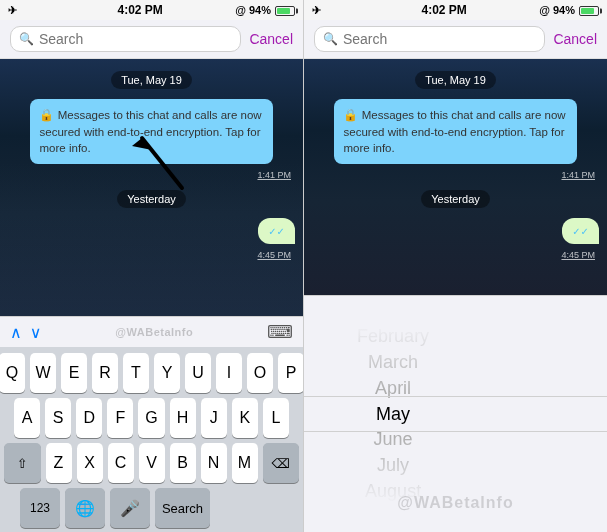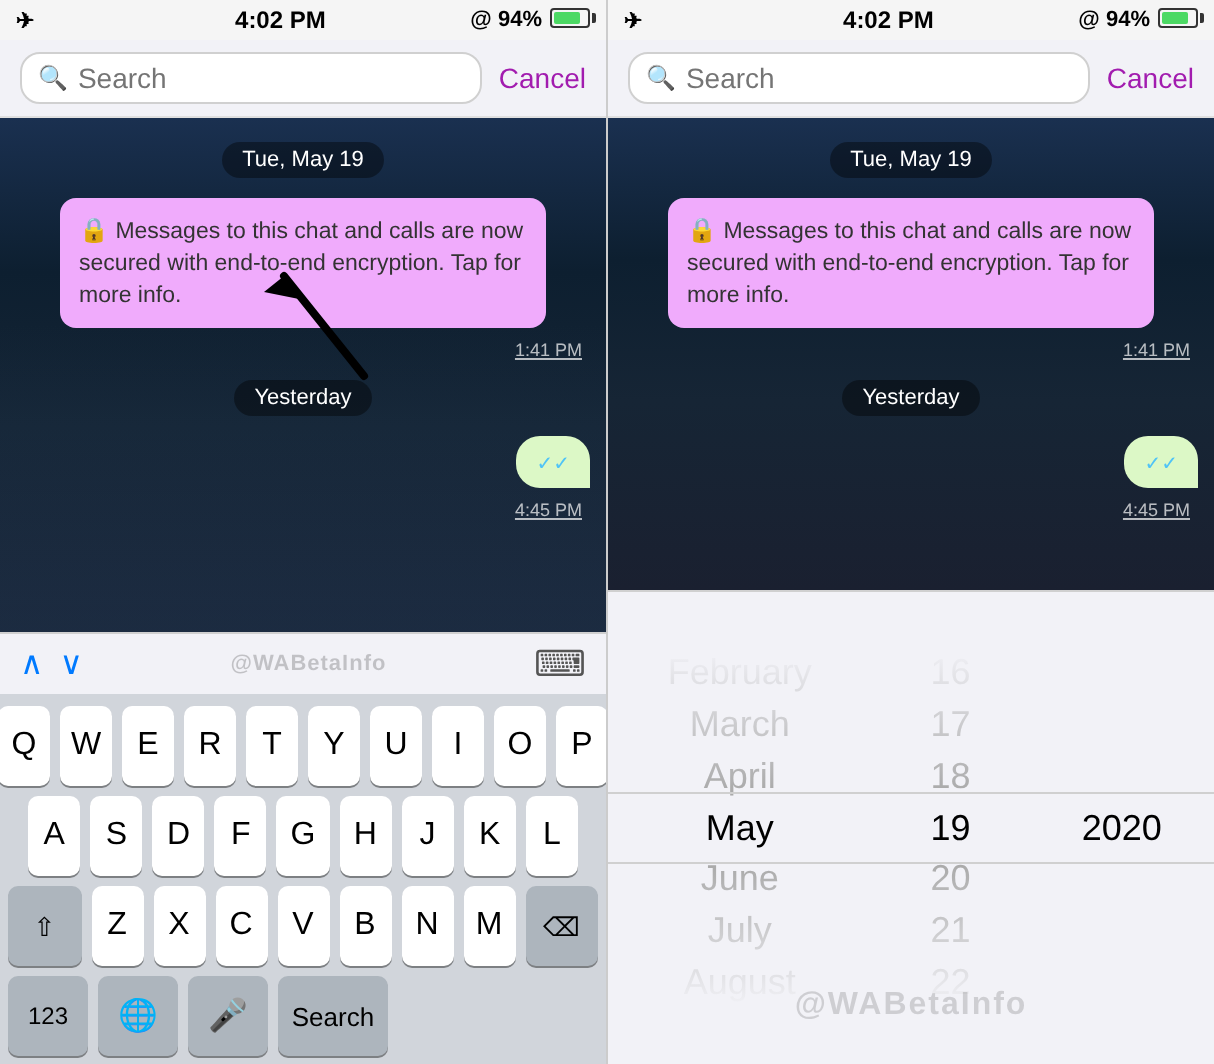--- a/index.html
+++ b/index.html
@@ -39,7 +39,7 @@
       color: #000;
     }
     .status-bar .time { font-weight: 700; font-size: 12px; margin-left: 28px; }
-    .status-bar .icons { display: flex; align-items: flex-start; gap: 4px; font-size: 11px; }
+    .status-bar .icons { display: flex; align-items: flex-end; gap: 4px; font-size: 11px; }
     .battery-body {
       width: 20px; height: 10px;
       border: 1.5px solid #333;

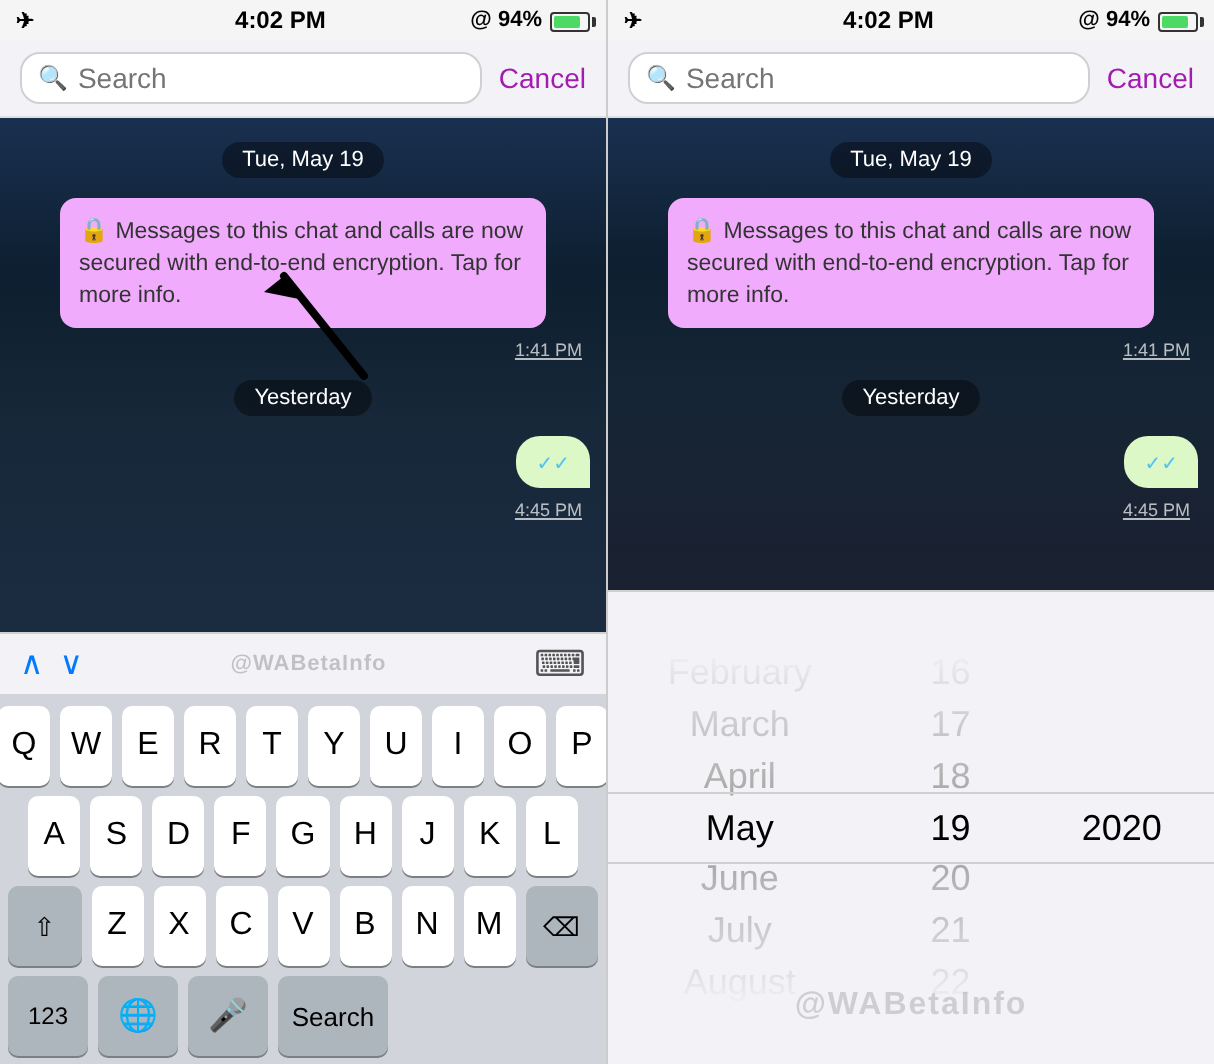--- a/index.html
+++ b/index.html
@@ -141,7 +141,7 @@
     }
 
     .system-message {
-      background: #f0abfc;
+      background: #7dd3fc;
       border-radius: 8px;
       padding: 8px 10px;
       font-size: 11.5px;

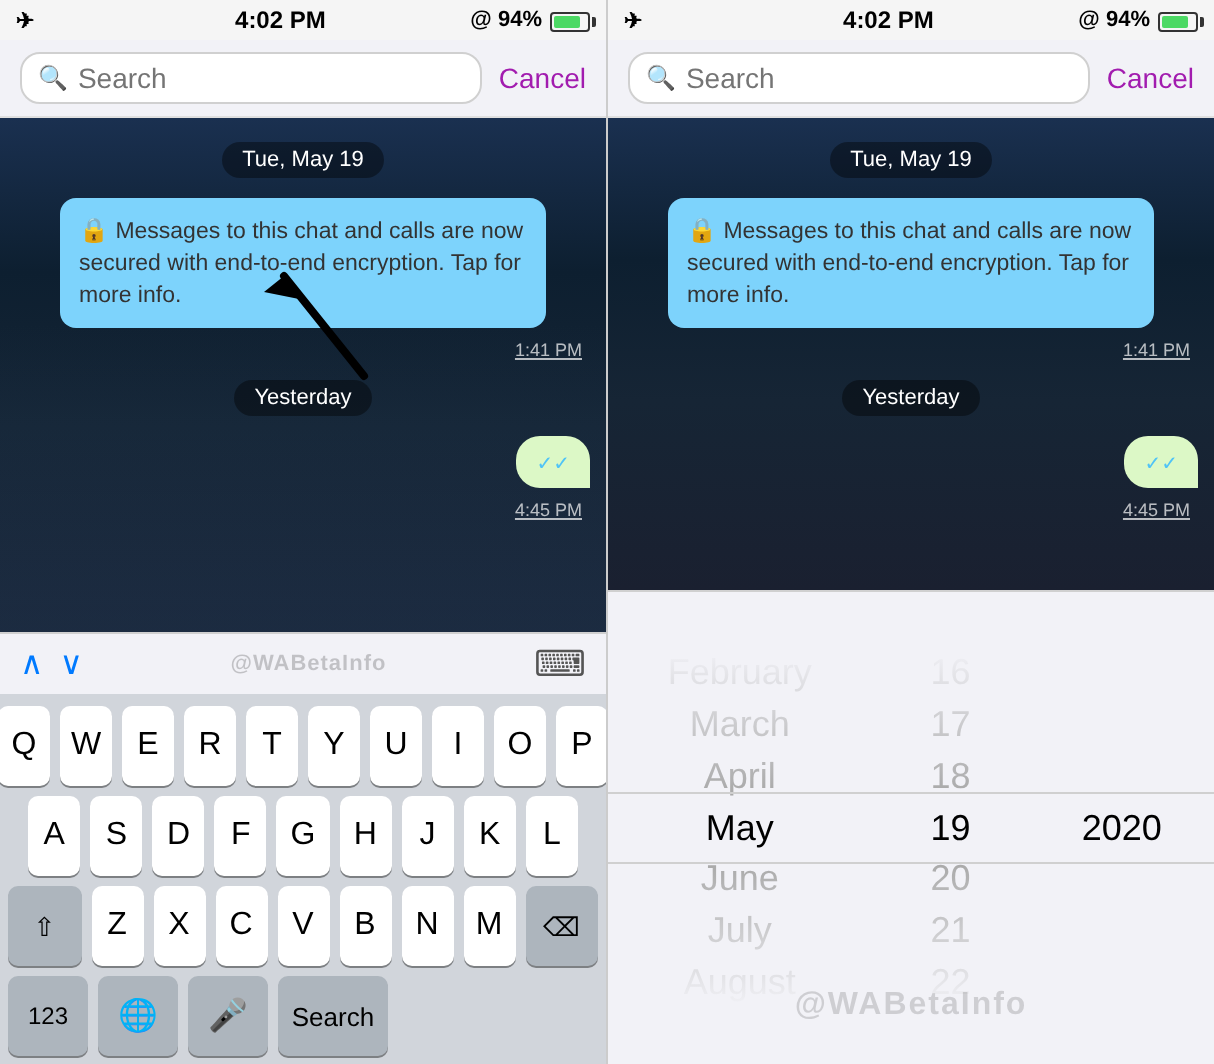--- a/index.html
+++ b/index.html
@@ -503,18 +503,6 @@
       <div class="picker-separator"></div>
     </div>
 
-    <div class="picker-column" style="flex:0.6;">
-      <div class="picker-fade-top"></div>
-      <div class="picker-item">16</div>
-      <div class="picker-item">17</div>
-      <div class="picker-item">18</div>
-      <div class="picker-item selected">19</div>
-      <div class="picker-item">20</div>
-      <div class="picker-item">21</div>
-      <div class="picker-item">22</div>
-      <div class="picker-fade-bottom"></div>
-      <div class="picker-separator"></div>
-    </div>
 
     <div class="picker-column" style="flex:0.7;">
       <div class="picker-fade-top"></div>

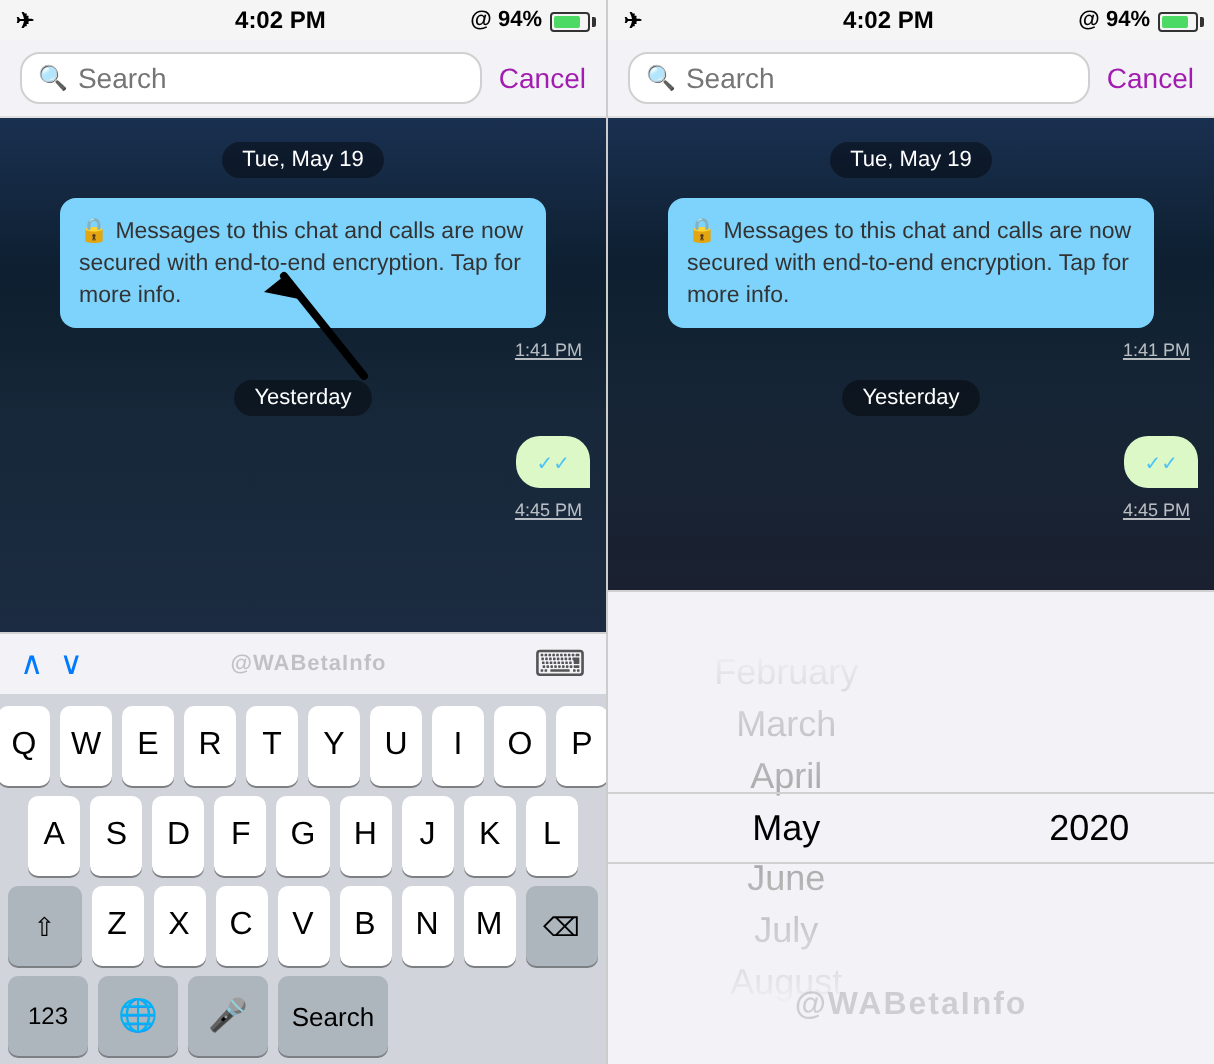--- a/index.html
+++ b/index.html
@@ -509,7 +509,6 @@
       <div class="picker-item"></div>
       <div class="picker-item"></div>
       <div class="picker-item"></div>
-      <div class="picker-item selected">2020</div>
       <div class="picker-item"></div>
       <div class="picker-item"></div>
       <div class="picker-item"></div>

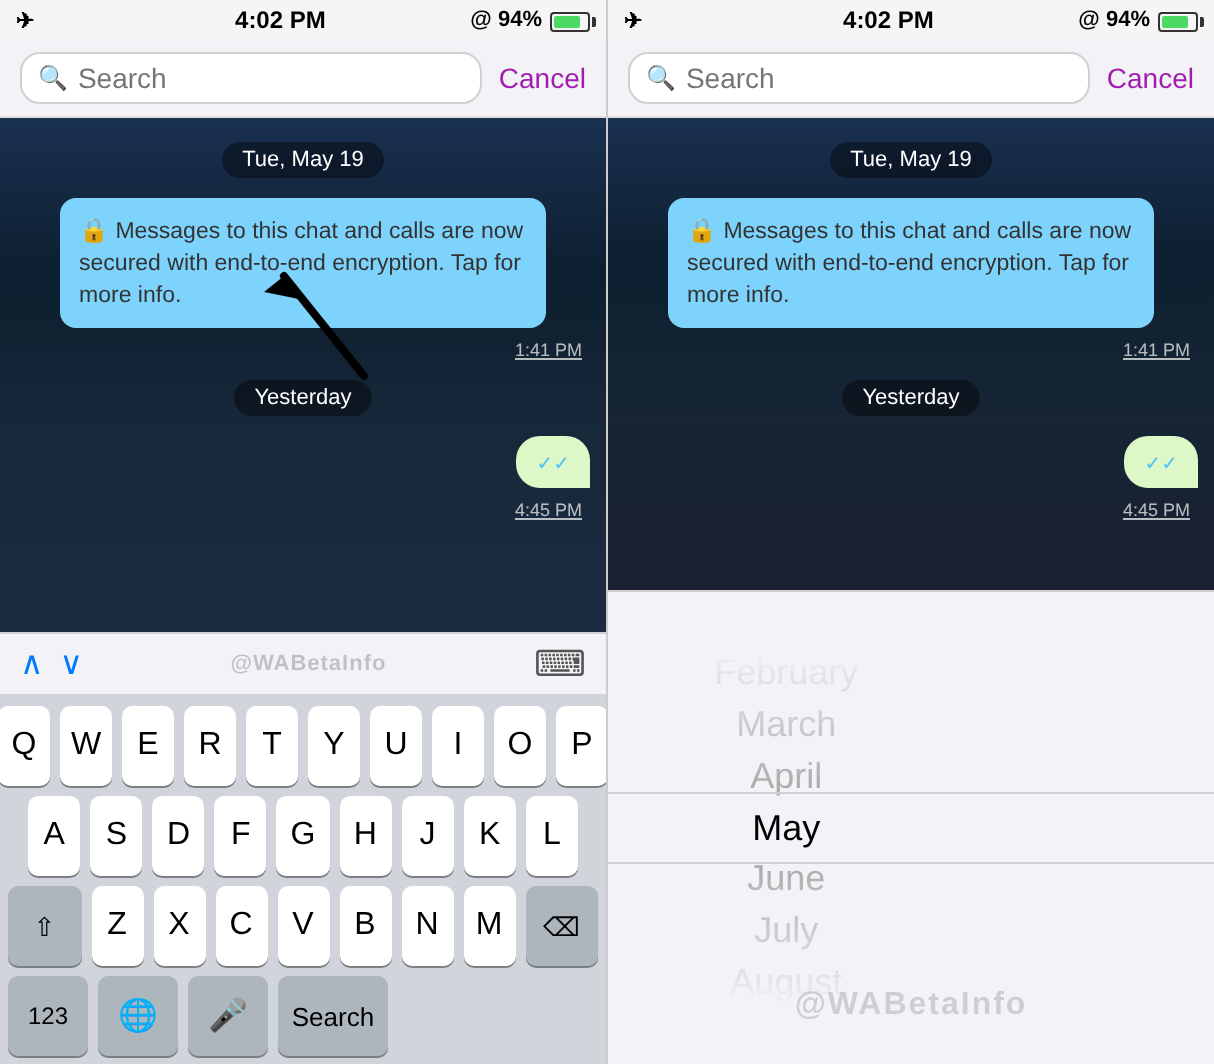--- a/index.html
+++ b/index.html
@@ -240,6 +240,7 @@
       display: flex;
       gap: 5px;
       align-items: center;
+      margin-left: 16px;
     }
     .kb-key.num { max-width: 40px; flex: 1.5; }
     .kb-key.globe { max-width: 40px; flex: 1.5; }

